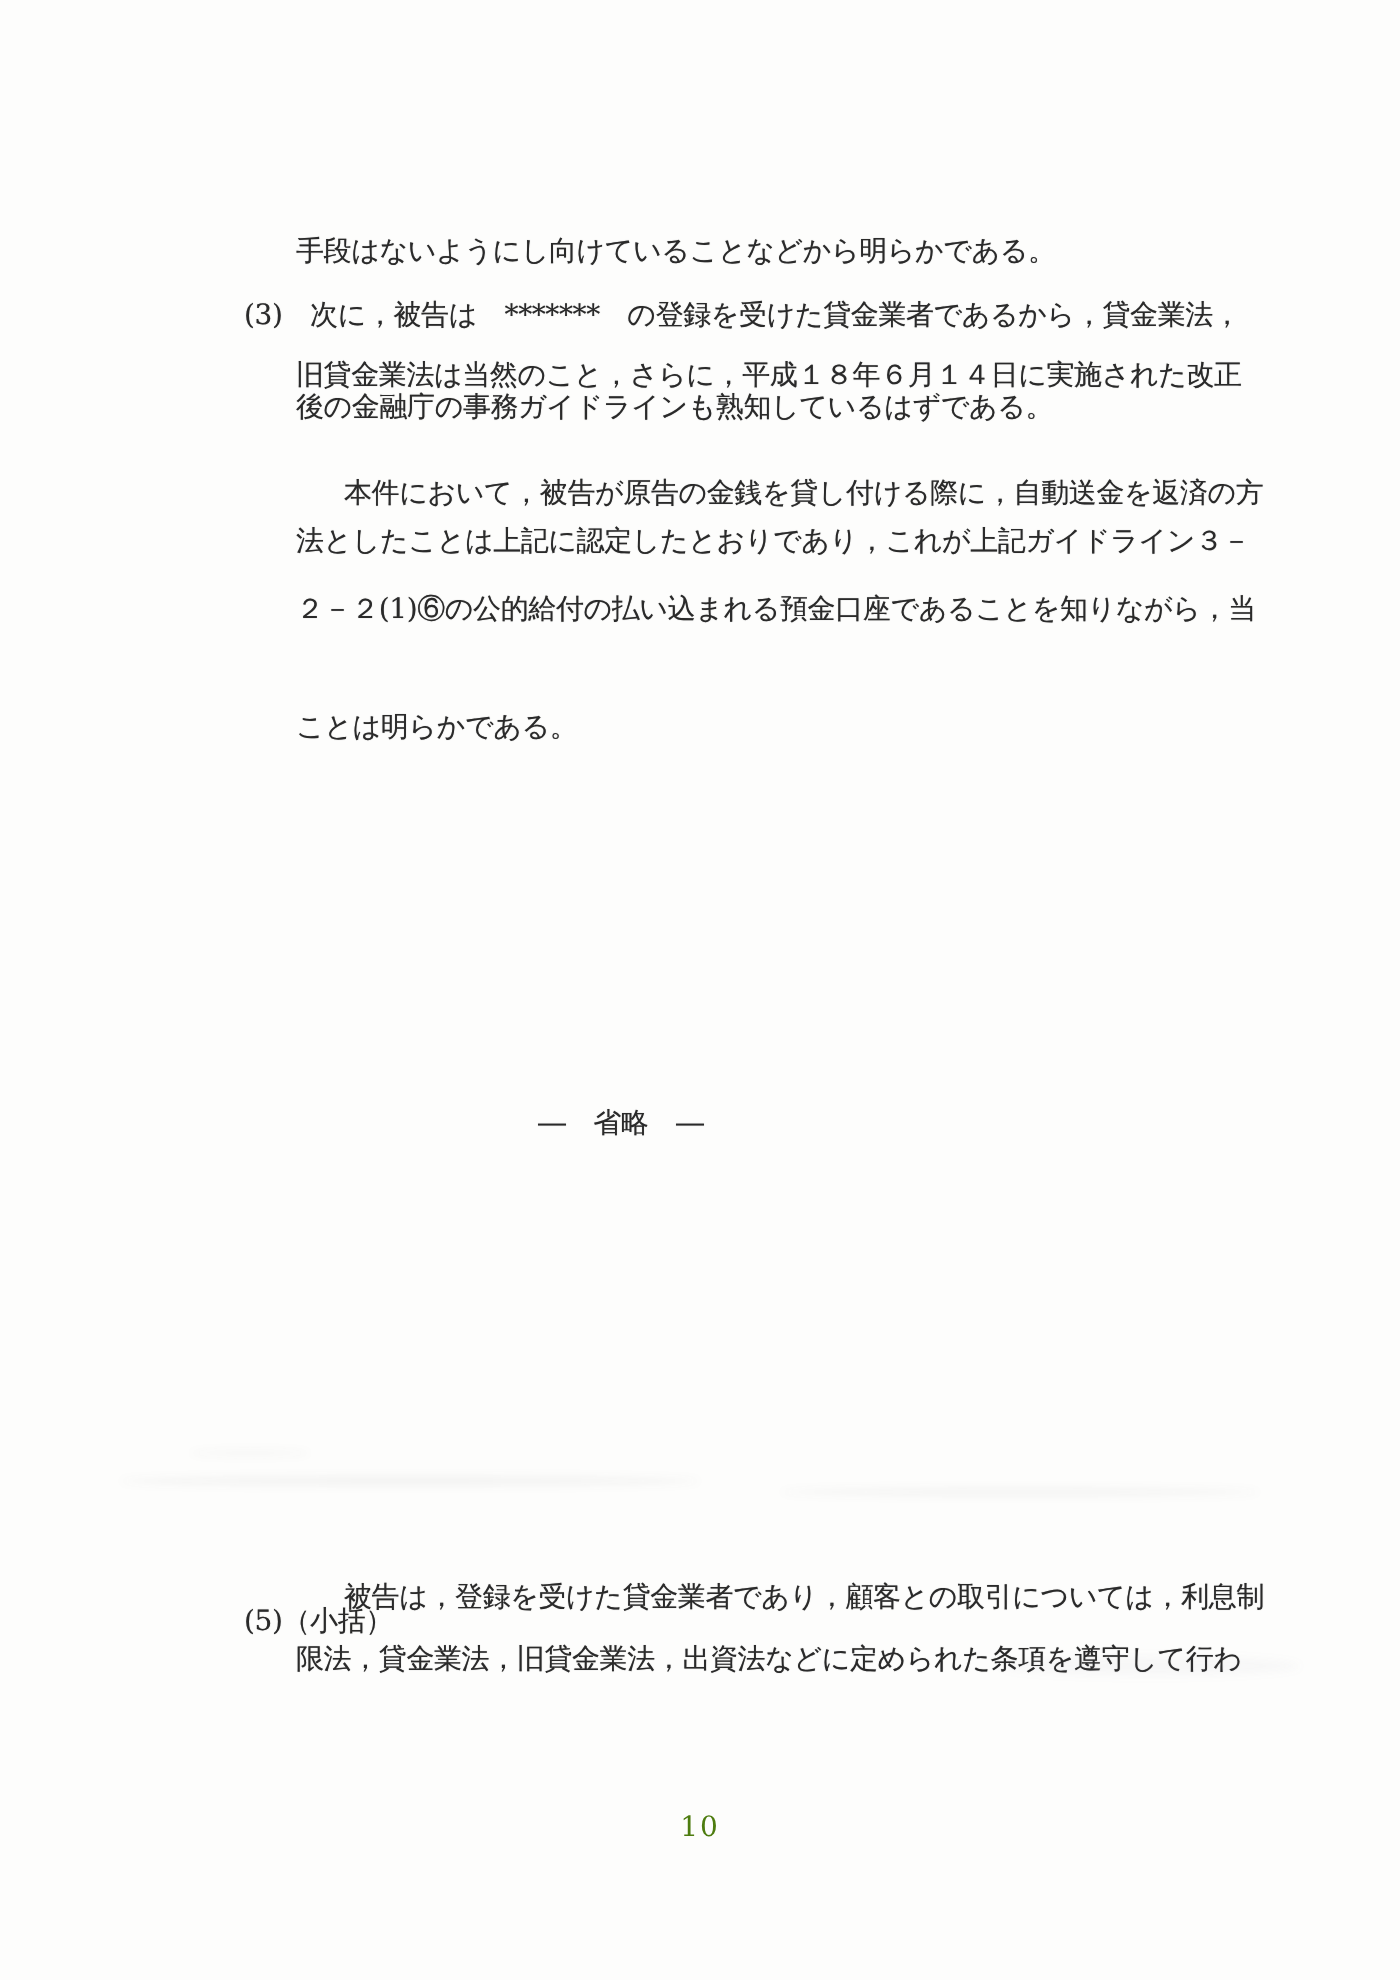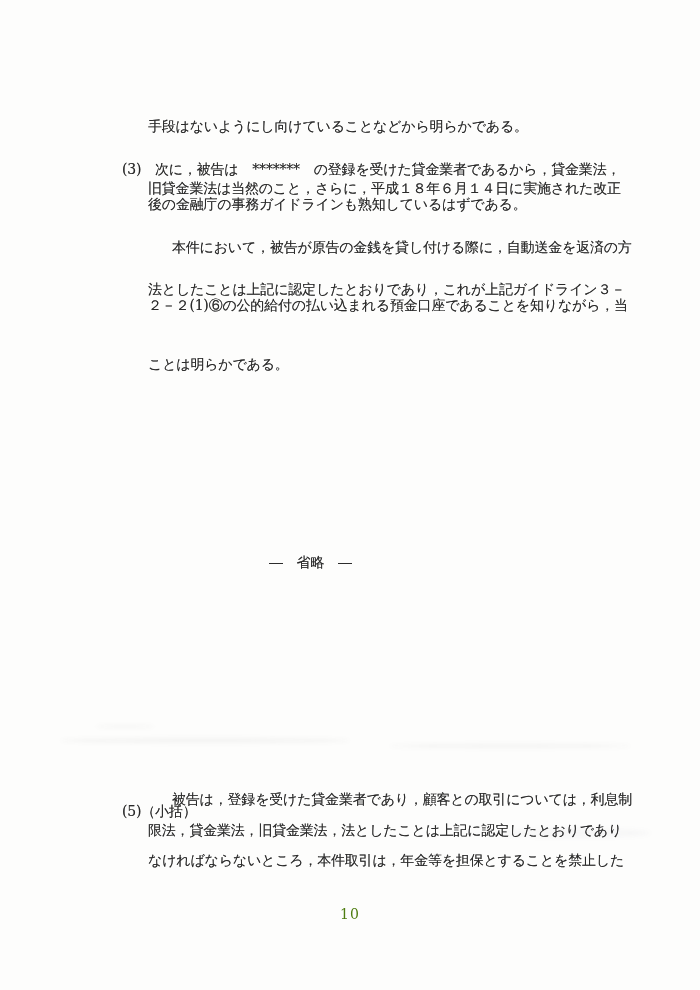--- a/index.html
+++ b/index.html
@@ -57,7 +57,7 @@
 <div class="page">
 
   <div class="line x-body" style="top:115px">手段はないようにし向けていることなどから明らかである。</div>
-  <div class="line x-num" style="top:158px">(3)　次に，被告は　*******　の登録を受けた貸金業者であるから，貸金業法，</div>
+  <div class="line x-num" style="top:147px">(3)　次に，被告は　*******　の登録を受けた貸金業者であるから，貸金業法，</div>
   <div class="line x-body" style="top:177px">旧貸金業法は当然のこと，さらに，平成１８年６月１４日に実施された改正</div>
   <div class="line x-body" style="top:193px">後の金融庁の事務ガイドラインも熟知しているはずである。</div>
   <div class="line x-ind" style="top:237px">本件において，被告が原告の金銭を貸し付ける際に，自動送金を返済の方</div>

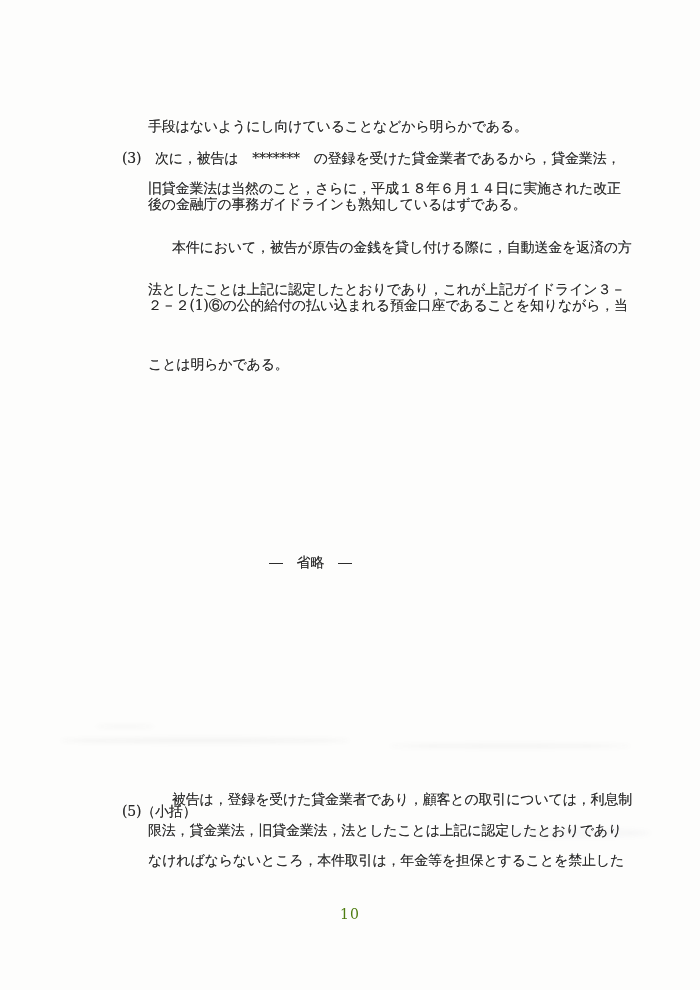--- a/index.html
+++ b/index.html
@@ -61,7 +61,7 @@
   <div class="line x-body" style="top:177px">旧貸金業法は当然のこと，さらに，平成１８年６月１４日に実施された改正</div>
   <div class="line x-body" style="top:193px">後の金融庁の事務ガイドラインも熟知しているはずである。</div>
   <div class="line x-ind" style="top:237px">本件において，被告が原告の金銭を貸し付ける際に，自動送金を返済の方</div>
-  <div class="line x-body" style="top:278px">法としたことは上記に認定したとおりであり，これが上記ガイドライン３－</div>
+  <div class="line x-body" style="top:260px">法としたことは上記に認定したとおりであり，これが上記ガイドライン３－</div>
   <div class="line x-body" style="top:294px">２－２(1)⑥の公的給付の払い込まれる預金口座であることを知りながら，当</div>
   <div class="line x-body" style="top:353px">ことは明らかである。</div>
 

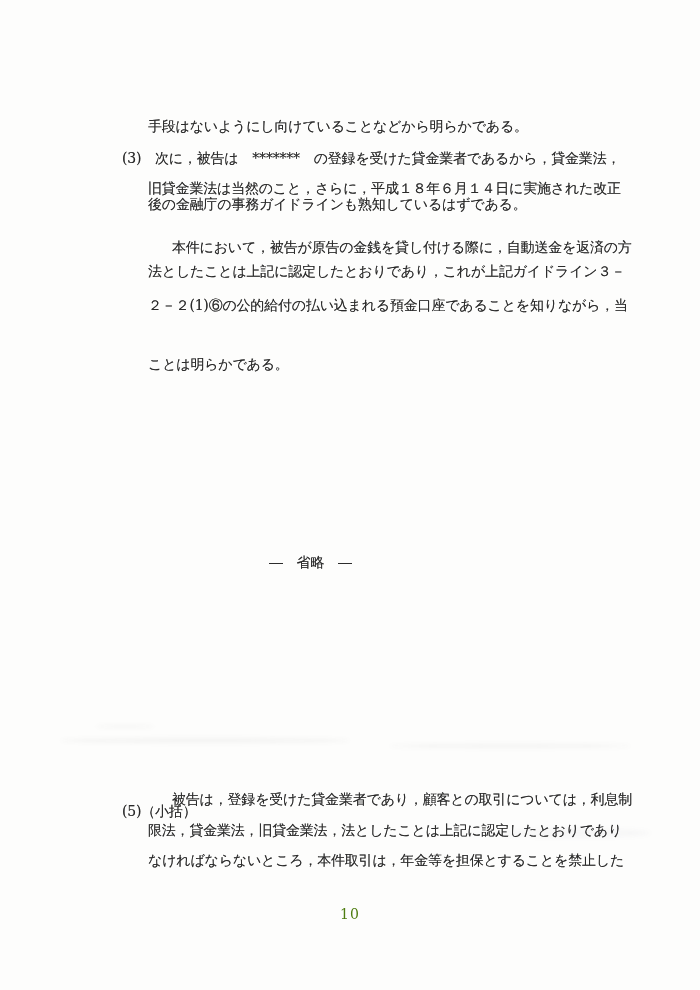--- a/index.html
+++ b/index.html
@@ -69,7 +69,7 @@
 
   <div class="line x-num" style="top:800px">(5)（小括）</div>
   <div class="line x-ind" style="top:789px">被告は，登録を受けた貸金業者であり，顧客との取引については，利息制</div>
-  <div class="line x-body" style="top:819px">限法，貸金業法，旧貸金業法，法としたことは上記に認定したとおりであり</div>
+  <div class="line x-body" style="top:819px">限法，貸金業法，旧貸金業法，出資法などに定められた条項を遵守して行わ</div>
   <div class="line x-body" style="top:849px">なければならないところ，本件取引は，年金等を担保とすることを禁止した</div>
 
   <div class="page-number">10</div>

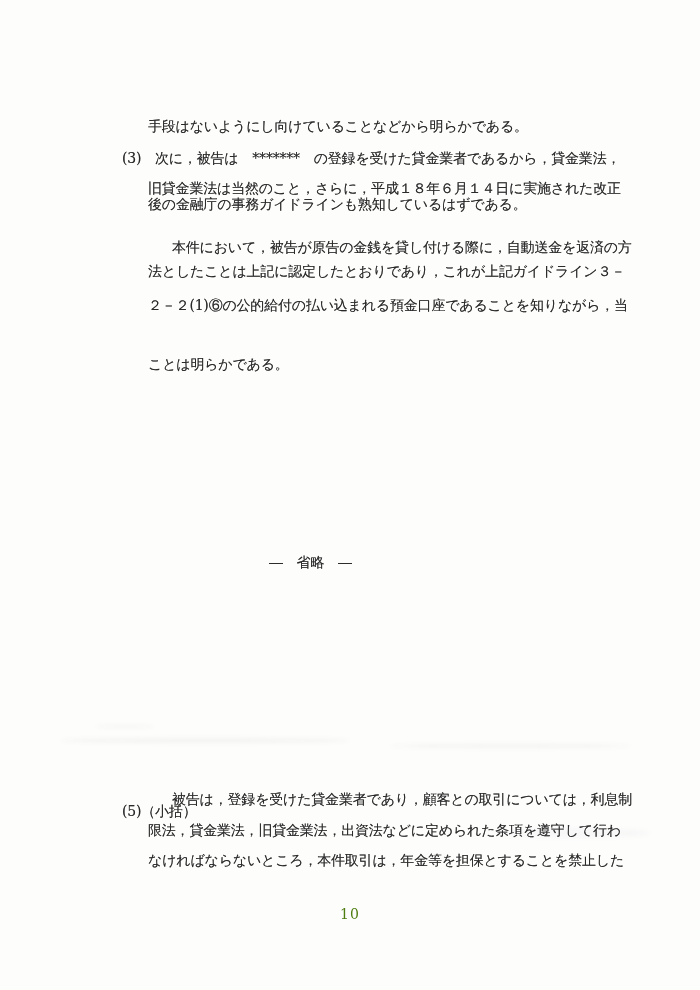--- a/index.html
+++ b/index.html
@@ -70,7 +70,6 @@
   <div class="line x-num" style="top:800px">(5)（小括）</div>
   <div class="line x-ind" style="top:789px">被告は，登録を受けた貸金業者であり，顧客との取引については，利息制</div>
   <div class="line x-body" style="top:819px">限法，貸金業法，旧貸金業法，出資法などに定められた条項を遵守して行わ</div>
-  <div class="line x-body" style="top:849px">なければならないところ，本件取引は，年金等を担保とすることを禁止した</div>
 
   <div class="page-number">10</div>
 

